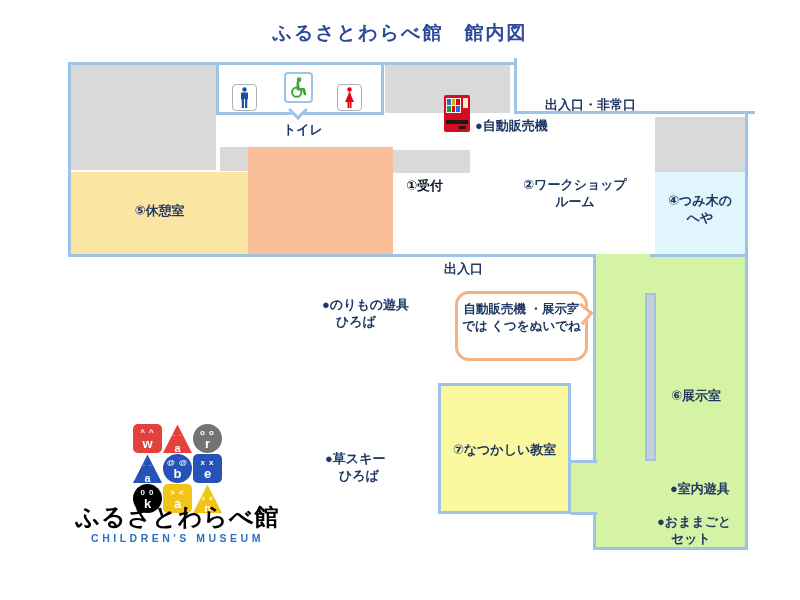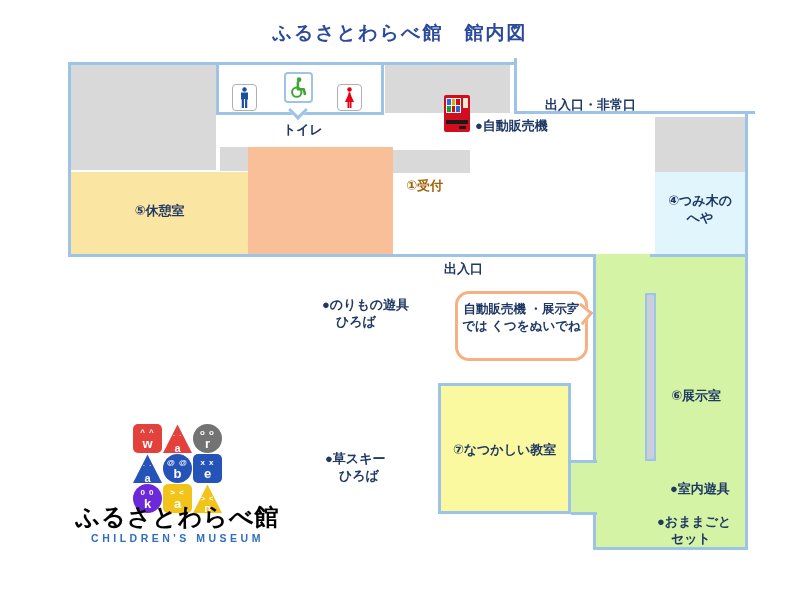--- a/index.html
+++ b/index.html
@@ -73,7 +73,7 @@
 
   .page-title { left:0; top:20px; width:800px; text-align:center; font-size:19px;
     font-weight:bold; color:#2B4A9B; letter-spacing:2px; z-index:8; position:absolute; }
-  .red-lbl { color:#a16207; }
+  .red-lbl { color:#0f172a; }
 
   
   .logo-grid { left:133px; top:424px; display:grid;

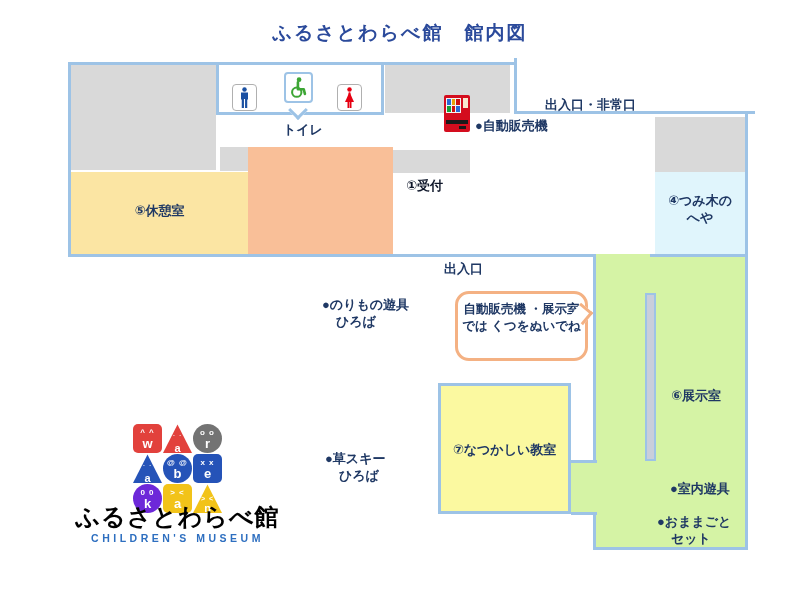--- a/index.html
+++ b/index.html
@@ -159,6 +159,10 @@
   <div class="lbl" style="left:444px; top:260px;">出入口</div>
 
   <div class="lbl red-lbl" style="left:406px; top:177px;">①受付</div>
+  <div class="lbl center" style="left:505px; top:176px; width:140px;">
+    <span class="ln">②ワークショップ</span>
+    <span class="ln">ルーム</span>
+  </div>
   <div class="lbl center" style="left:655px; top:192px; width:90px;">
     <span class="ln">④つみ木の</span>
     <span class="ln">へや</span>

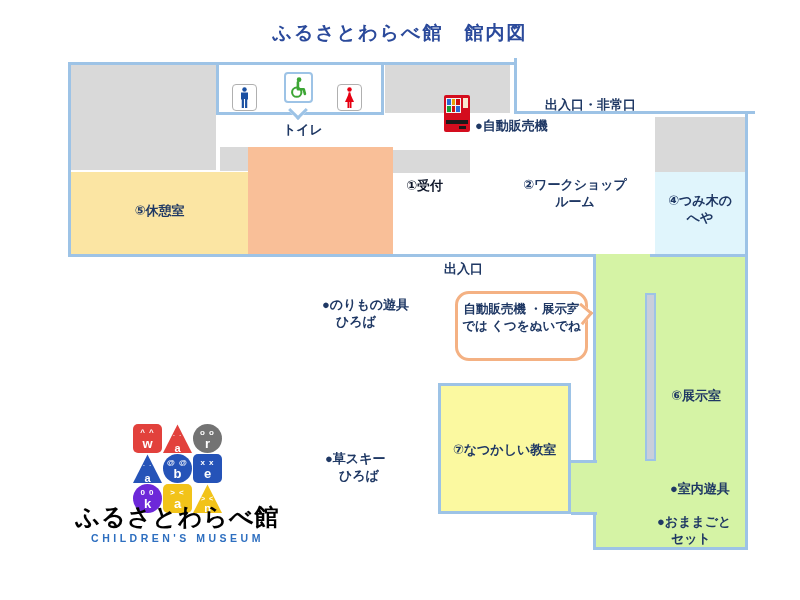--- a/index.html
+++ b/index.html
@@ -224,7 +224,7 @@
         <span class="eyes">x x</span>
         <span class="ltr">e</span>
       </div>
-    <div class="tile t-ci" style="background:#6d28d9">
+    <div class="tile t-ci" style="background:#000000">
         <span class="eyes">0 0</span>
         <span class="ltr">k</span>
       </div>

